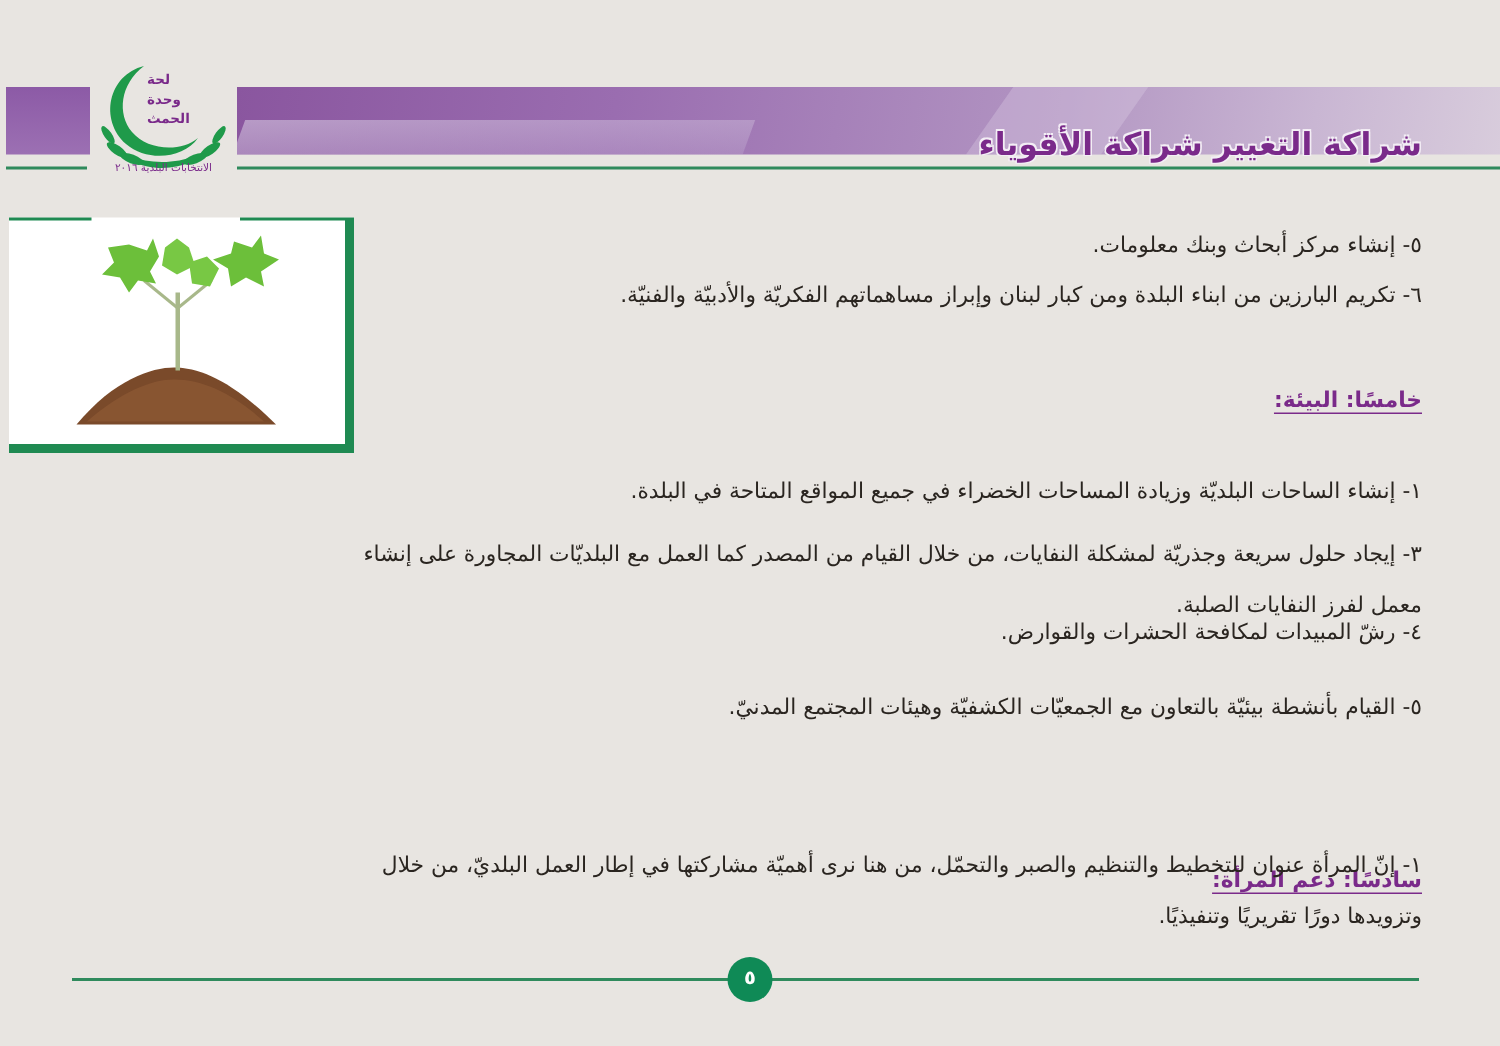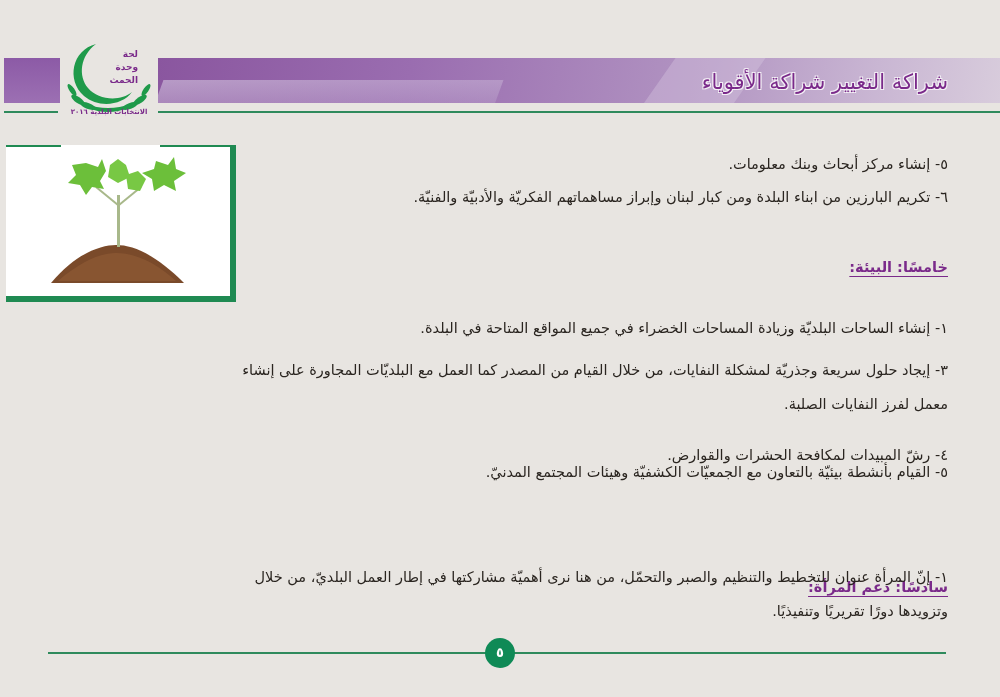--- a/index.html
+++ b/index.html
@@ -51,7 +51,7 @@
     .logo { position: absolute; left: 58px; top: 36px; width: 100px; height: 90px; }
     .logo-text {
       position: absolute; left: 40px; top: 12px; width: 40px;
-      text-align: right; direction: rtl;
+      text-align: left; direction: rtl;
       font-size: 9px; font-weight: bold; color: #7a2a8a; line-height: 13px;
     }
     .logo-sub {

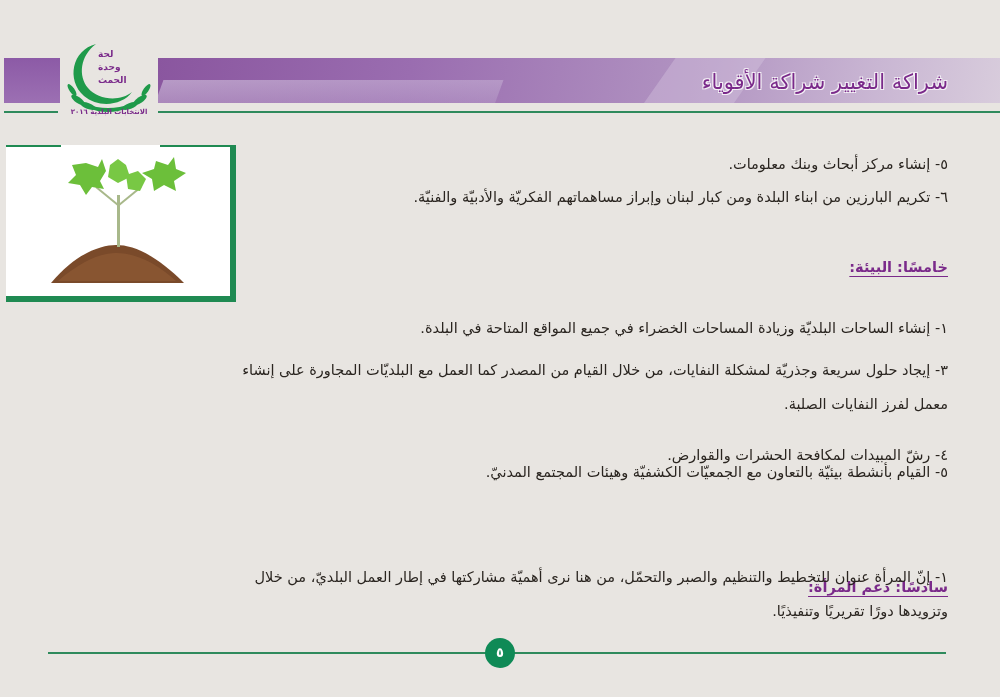--- a/index.html
+++ b/index.html
@@ -33,9 +33,9 @@
       transform: skewX(-35deg);
     }
     .header-title {
-      position: absolute; right: 52px; top: 64px; height: 36px;
+      position: absolute; right: 52px; top: 78px; height: 36px;
       font-family: "DejaVu Sans", sans-serif;
-      font-size: 21px; font-weight: normal; color: #7a2a8a;
+      font-size: 21px; font-weight: bold; color: #7a2a8a;
       direction: rtl; white-space: nowrap;
       text-shadow: 1px 1px 0 #f3eef5, -1px -1px 0 #f3eef5, 1px -1px 0 #f3eef5, -1px 1px 0 #f3eef5;
       line-height: 36px;

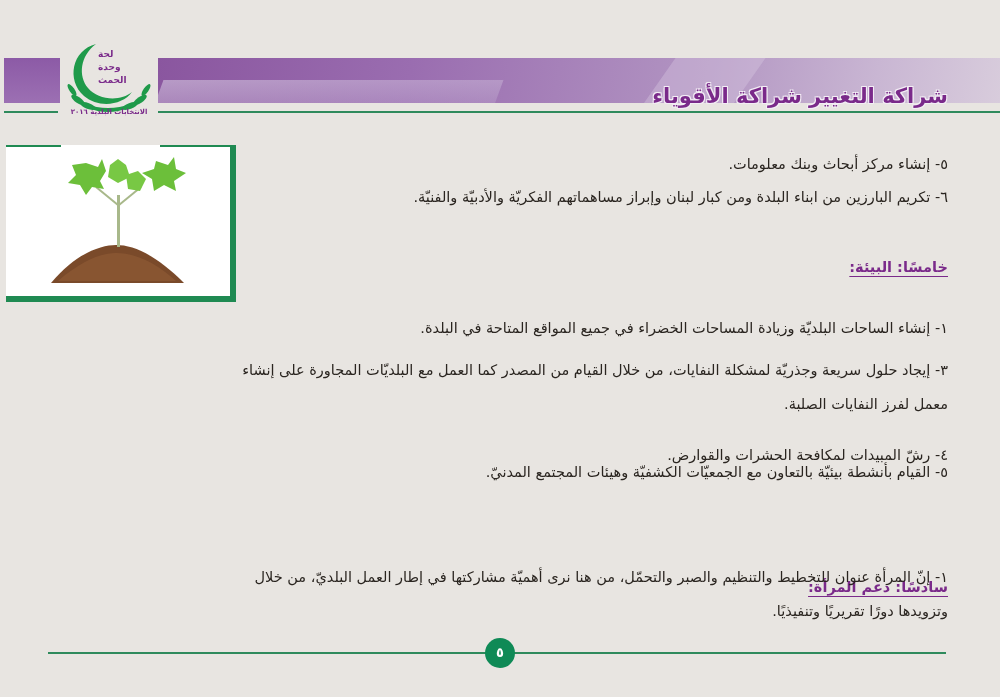--- a/index.html
+++ b/index.html
@@ -56,7 +56,7 @@
     }
     .logo-sub {
       position: absolute; left: 8px; top: 72px; width: 86px; text-align: center;
-      font-size: 7px; font-weight: bold; color: #7a2a8a; direction: rtl;
+      font-size: 7px; font-weight: normal; color: #7a2a8a; direction: rtl;
     }
 
     

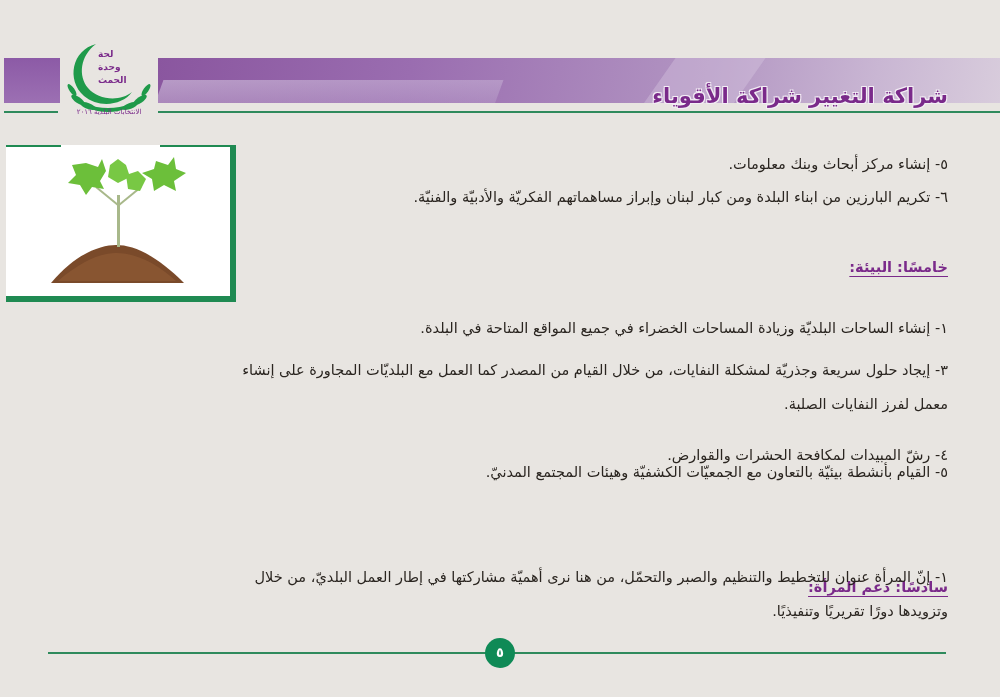--- a/index.html
+++ b/index.html
@@ -156,7 +156,7 @@
     <span>إيجاد حلول سريعة وجذريّة لمشكلة النفايات، من خلال القيام من المصدر كما العمل مع البلديّات المجاورة على إنشاء</span>
   </div>
   <div class="line" style="top:396px;">معمل لفرز النفايات الصلبة.</div>
-  <div class="line" style="top:447px;">
+  <div class="line" style="top:414px;">
     <span>٤-</span>
     <span>رشّ المبيدات لمكافحة الحشرات والقوارض.</span>
   </div>

